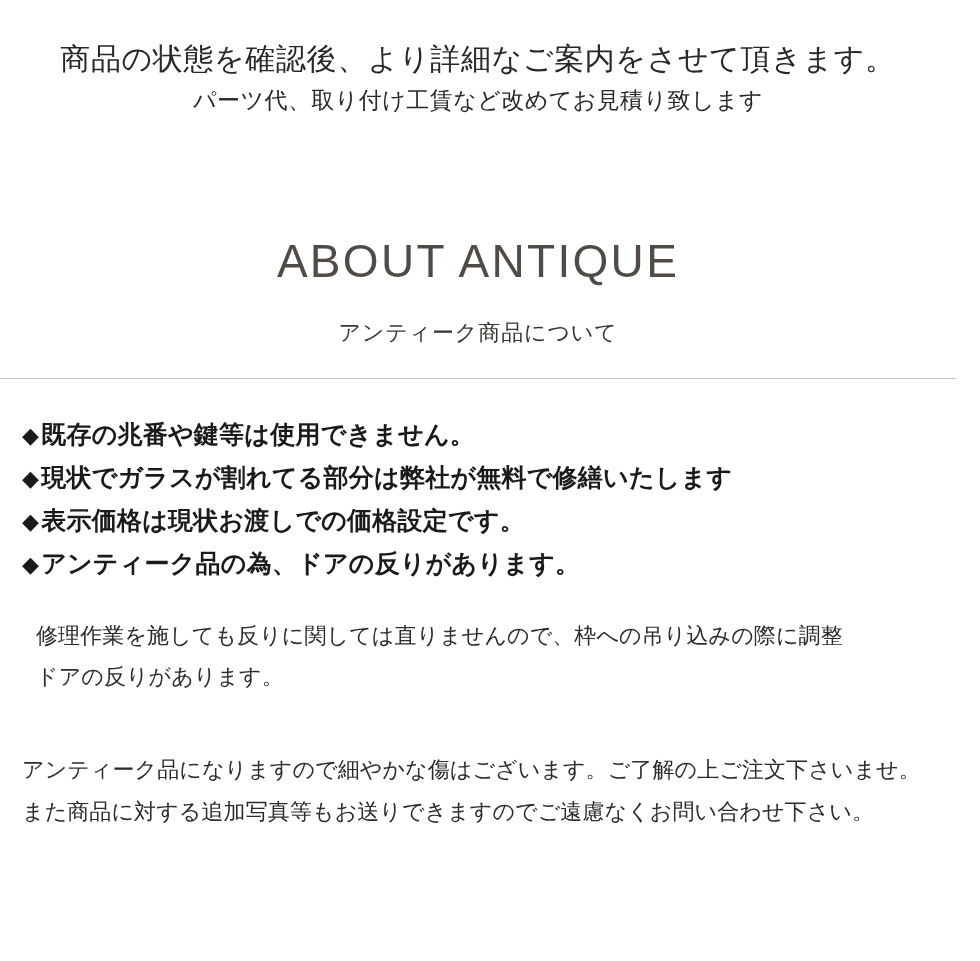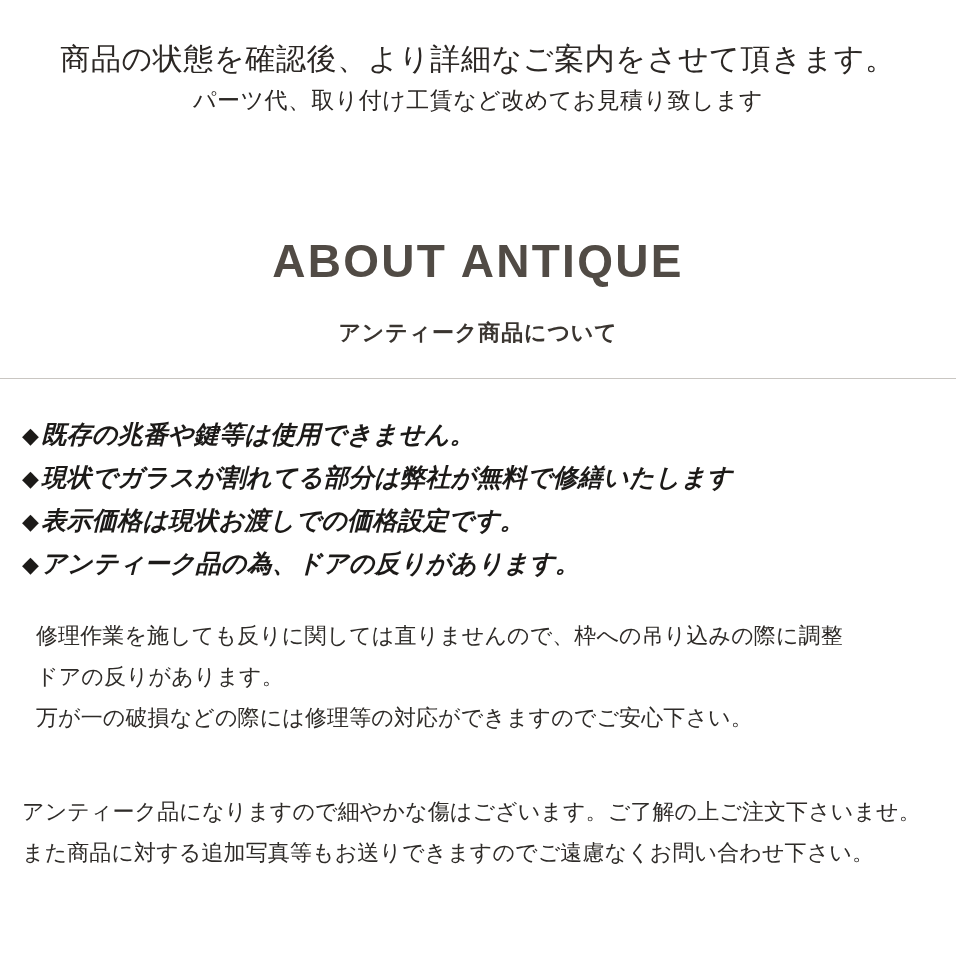--- a/index.html
+++ b/index.html
@@ -46,7 +46,7 @@
   .heading-en {
     font-size: 46px;
     letter-spacing: 0.05em;
-    font-weight: 700;
+    font-weight: 400;
     color: #514b45;
     line-height: 1.1;
     text-align: center;

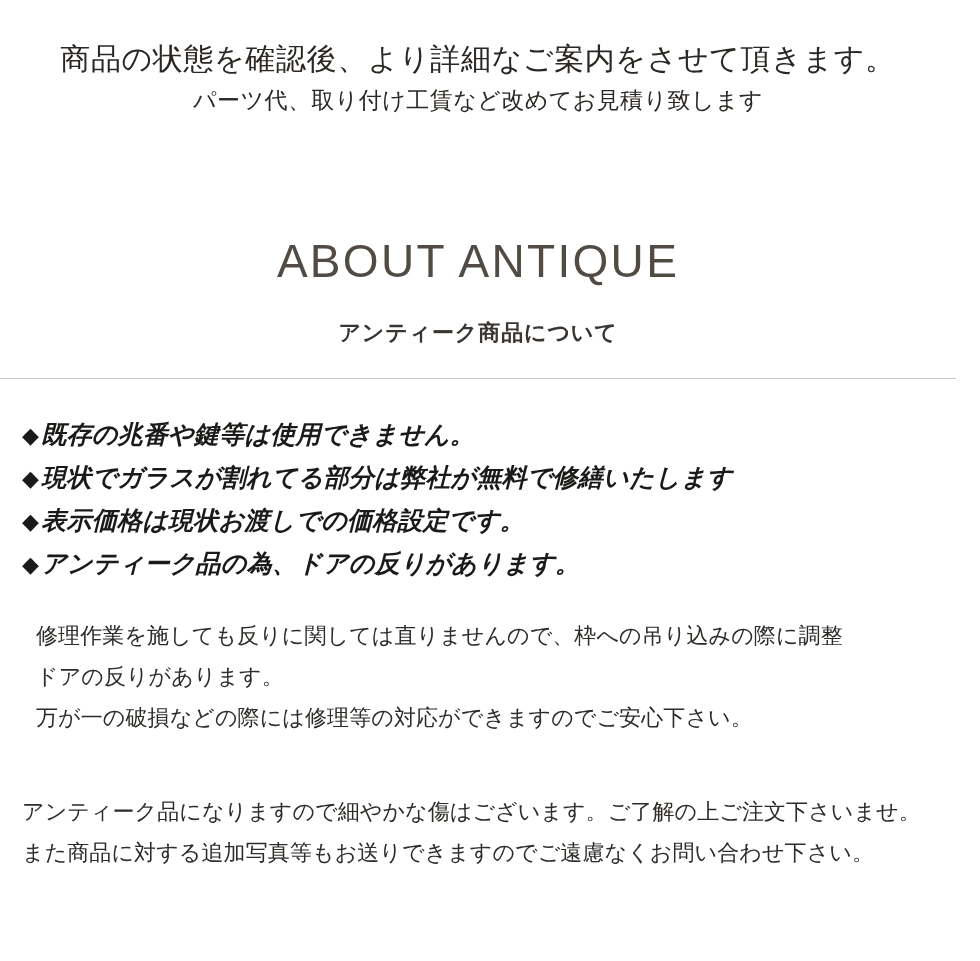--- a/index.html
+++ b/index.html
@@ -56,7 +56,7 @@
     font-size: 22px;
     letter-spacing: 0.04em;
     color: #3a3530;
-    font-weight: 700;
+    font-weight: 400;
   }
 
   .rule {

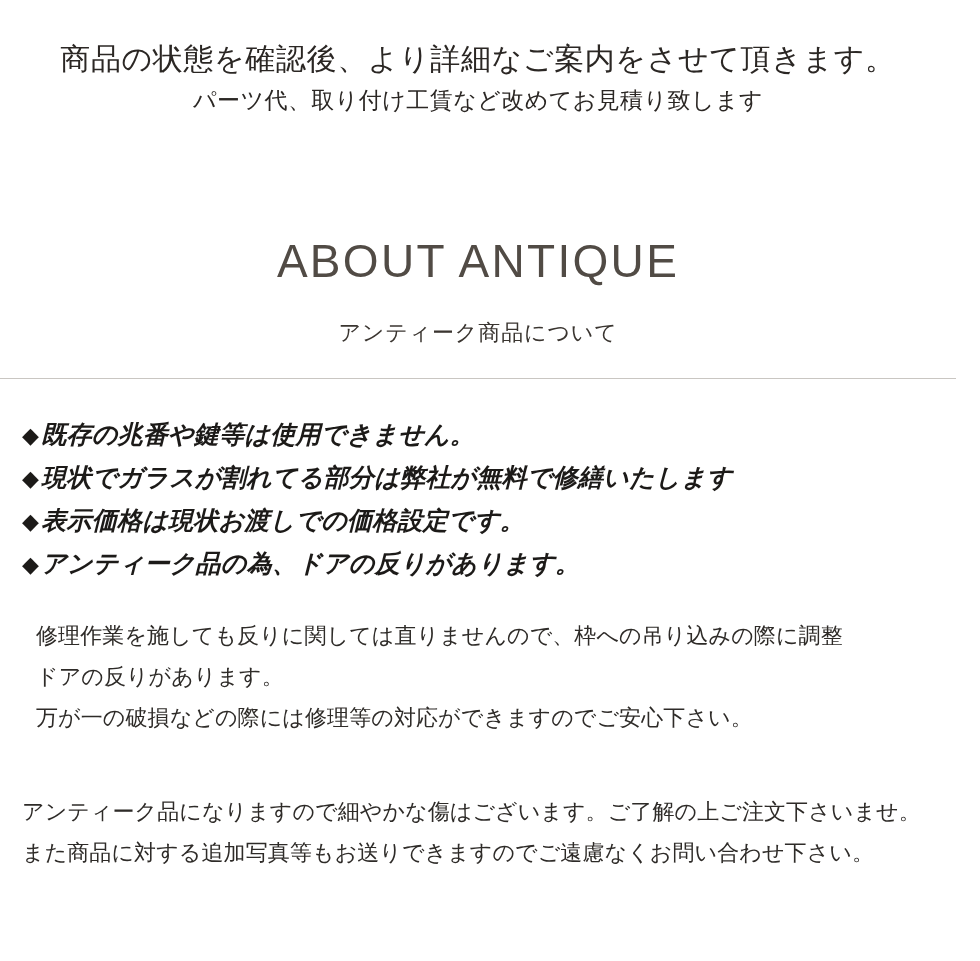--- a/index.html
+++ b/index.html
@@ -71,7 +71,6 @@
     margin: 34px 0 0 0;
     padding: 0 0 0 22px;
     list-style: none;
-    font-style: italic;
   }
   .bullets li {
     font-size: 25px;

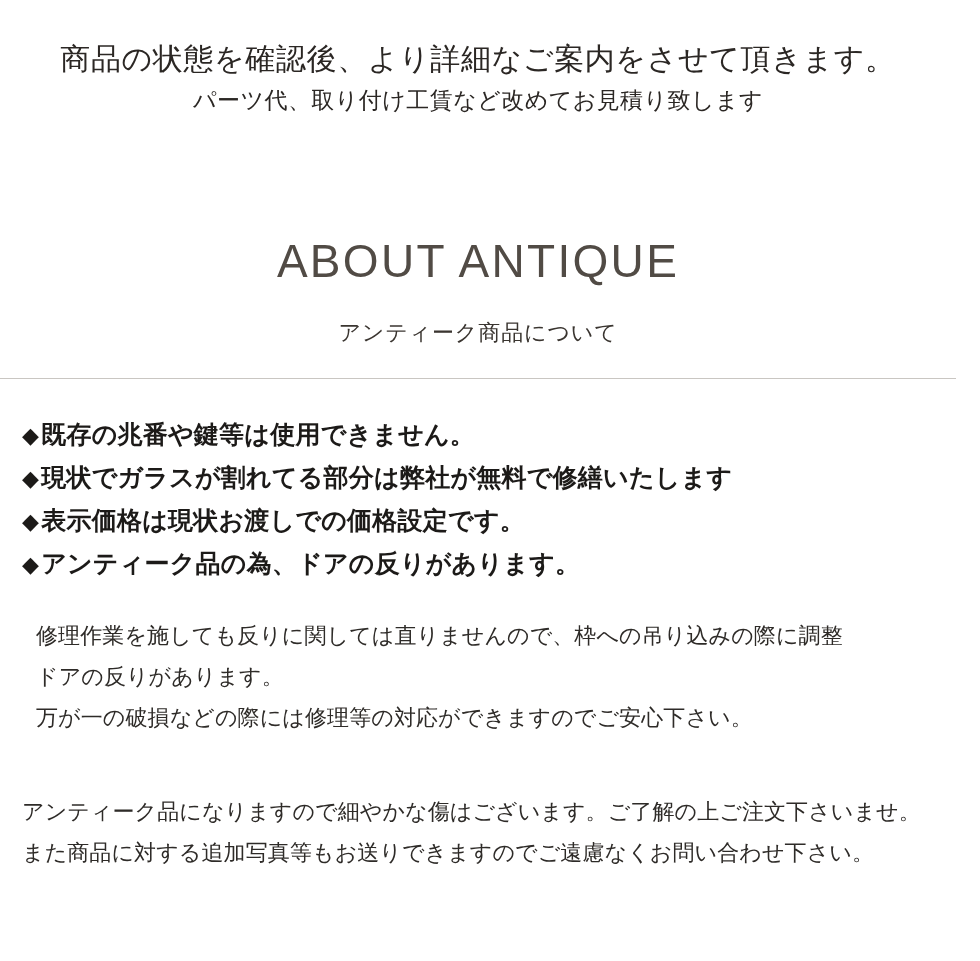--- a/index.html
+++ b/index.html
@@ -131,7 +131,6 @@
   <div class="para first">
     <p>修理作業を施しても反りに関しては直りませんので、枠への吊り込みの際に調整</p>
     <p>ドアの反りがあります。</p>
-    <p>万が一の破損などの際には修理等の対応ができますのでご安心下さい。</p>
   </div>
 
   <div class="para second">

